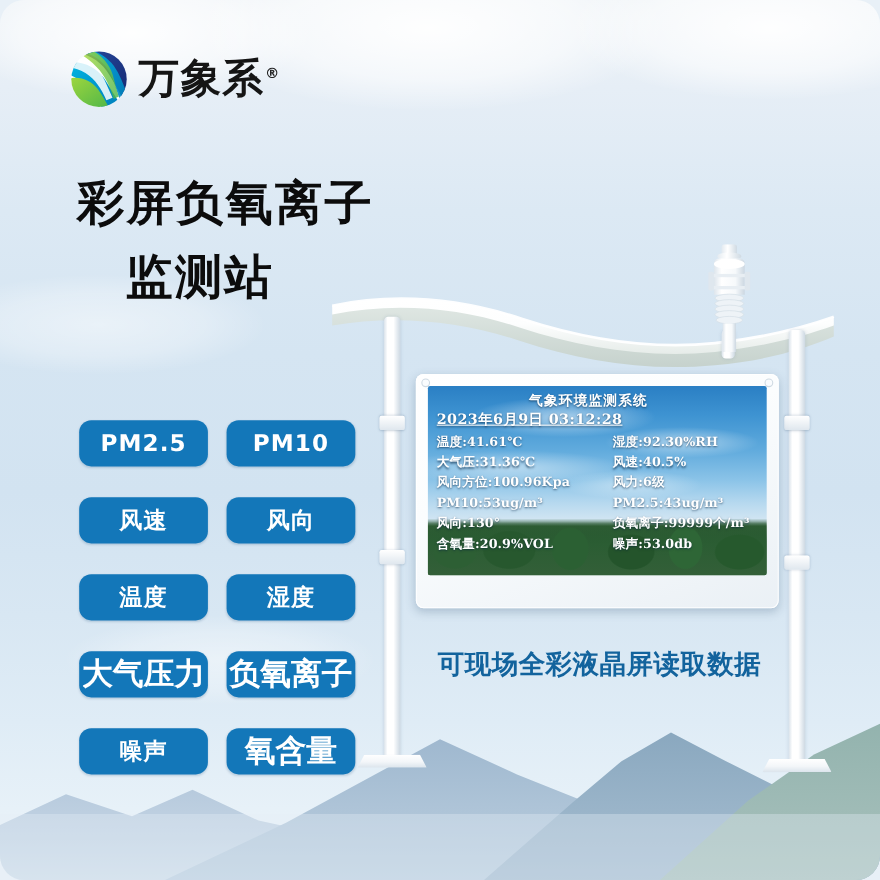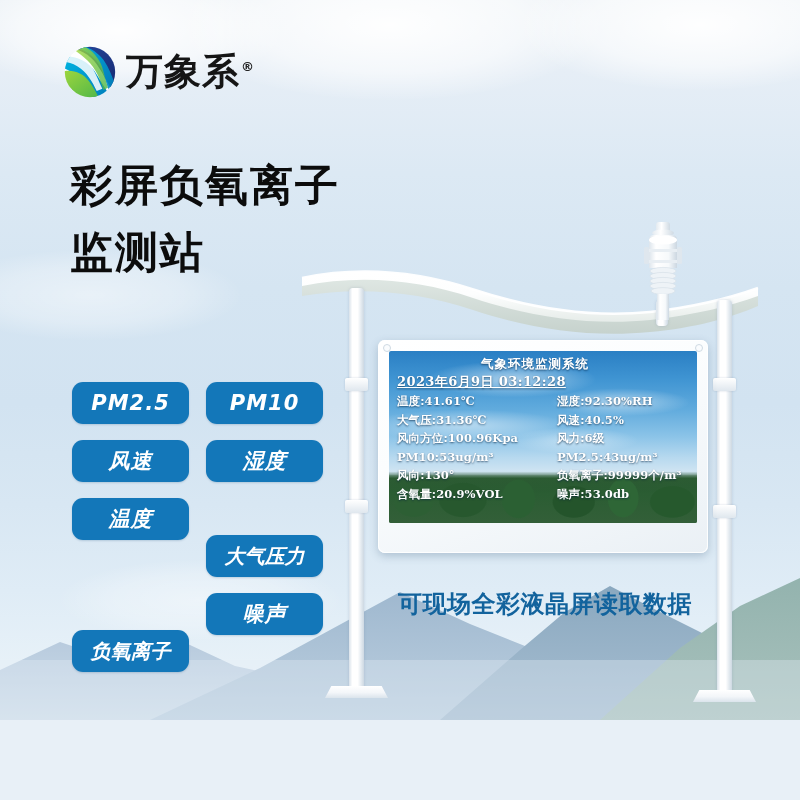--- a/index.html
+++ b/index.html
@@ -10,7 +10,7 @@
   }
 
   
-  #stage { position:absolute; inset:0; width:800px; height:720px; overflow:hidden; }
+  #stage { position:absolute; inset:0; width:800px; height:800px; overflow:hidden;border-radius:22px; }
   .sky {
     position:absolute; inset:0;
     background:

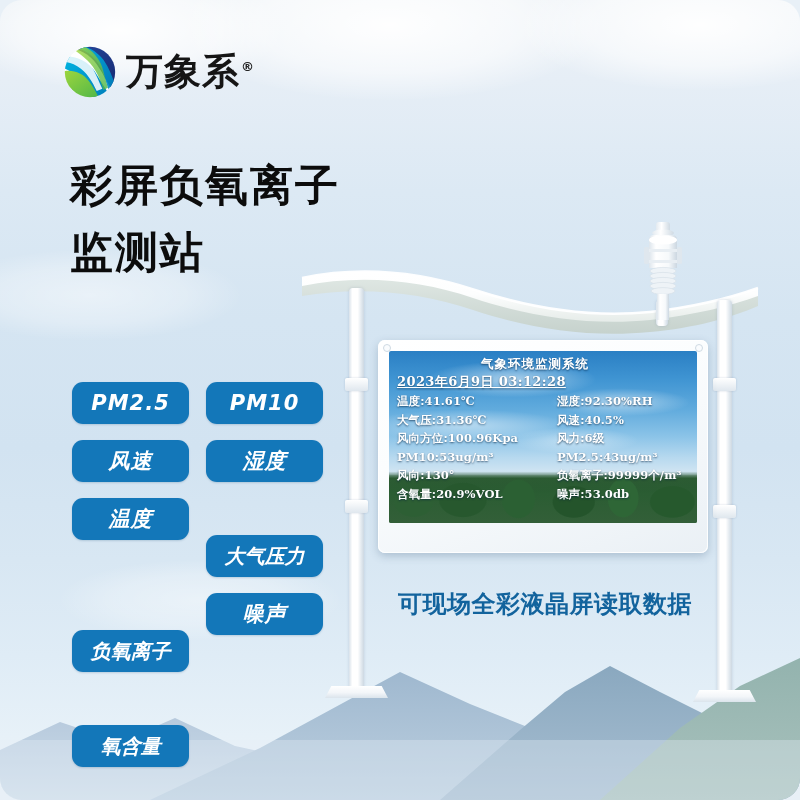--- a/index.html
+++ b/index.html
@@ -45,7 +45,7 @@
     letter-spacing:2px;
     font-family:"DejaVu Sans","Liberation Sans",sans-serif;
   }
-  .title .l2 { display:block; }
+  .title .l2 { display:block;margin-left:44px; }
 
   
   .tags {

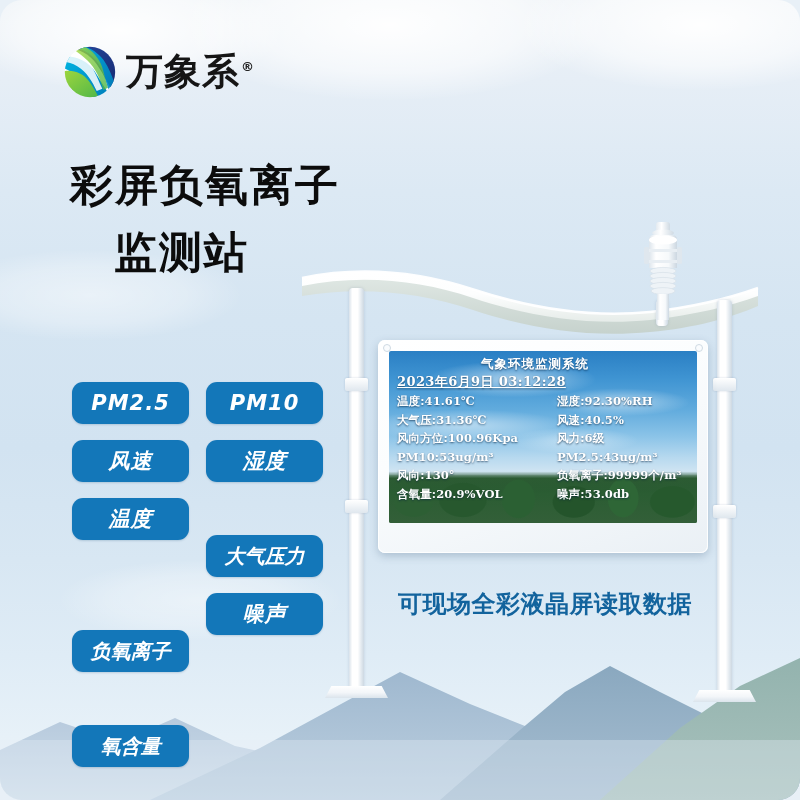--- a/index.html
+++ b/index.html
@@ -50,7 +50,7 @@
   
   .tags {
     position:absolute; left:72px; top:382px;
-    display:grid; grid-template-columns:117px 117px; gap:16px 17px;font-style:italic;
+    display:grid; grid-template-columns:117px 117px; gap:28px 17px;
   }
   .tag {
     height:42px; border-radius:11px; background:#1377b9;

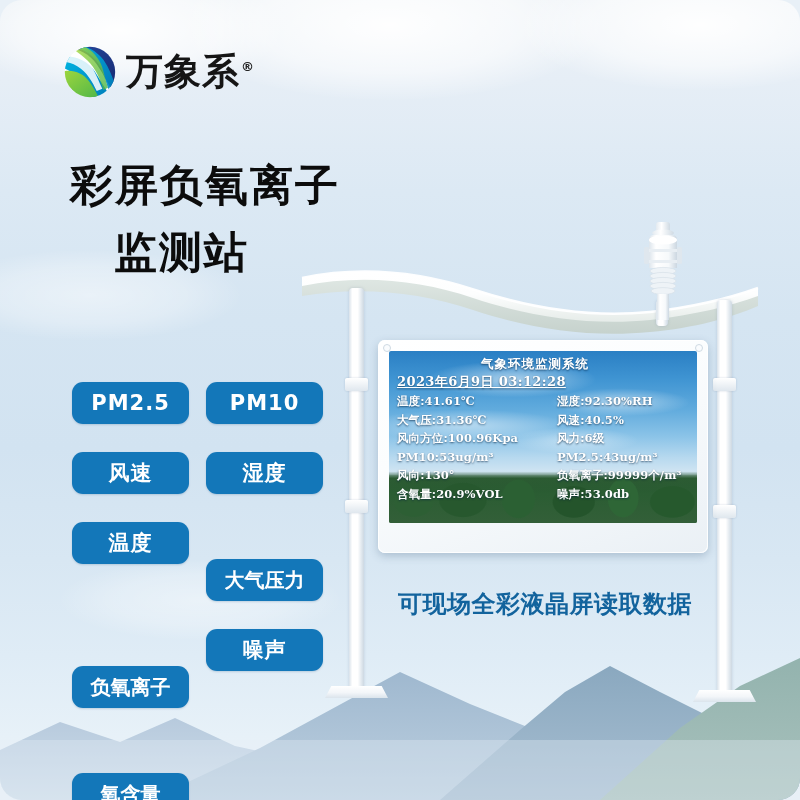--- a/index.html
+++ b/index.html
@@ -245,6 +245,7 @@
     <div class="tag">PM2.5</div>
     <div class="tag">PM10</div>
     <div class="tag">风速</div>
+    <div class="tag">风向</div>
     <div class="tag">湿度</div>
     <div class="tag">温度</div>
     <div class="tag lat">大气压力</div>

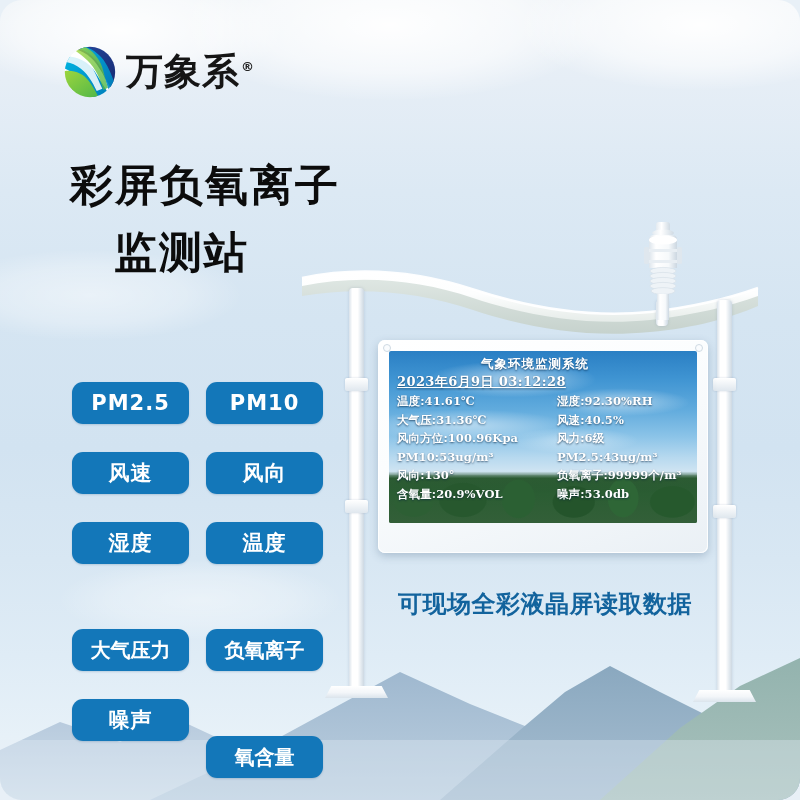--- a/index.html
+++ b/index.html
@@ -246,8 +246,8 @@
     <div class="tag">PM10</div>
     <div class="tag">风速</div>
     <div class="tag">风向</div>
+    <div class="tag">温度</div>
     <div class="tag">湿度</div>
-    <div class="tag">温度</div>
     <div class="tag lat">大气压力</div>
     <div class="tag lat">负氧离子</div>
     <div class="tag">噪声</div>

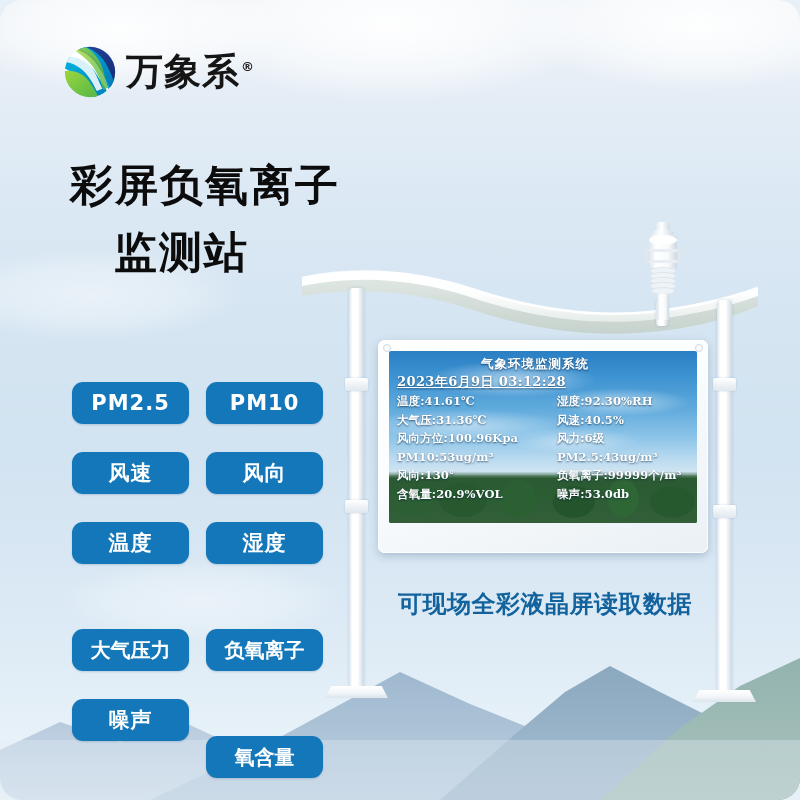--- a/index.html
+++ b/index.html
@@ -59,7 +59,7 @@
     font-family:"DejaVu Sans","Liberation Sans",sans-serif;
     box-shadow:0 1px 2px rgba(0,60,110,.18);
   }
-  .tag.lat { font-size:20px; letter-spacing:0;margin-top:37px; }
+  .tag.lat { font-size:28px; letter-spacing:0; }
 
   
   .station { position:absolute; left:0; top:0; width:800px; height:800px; }

